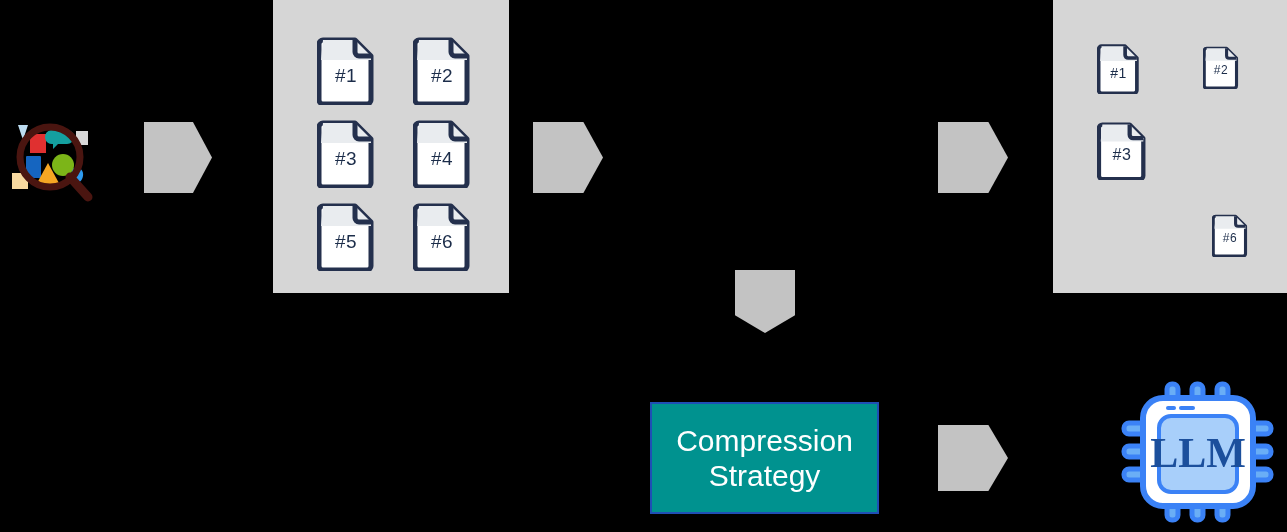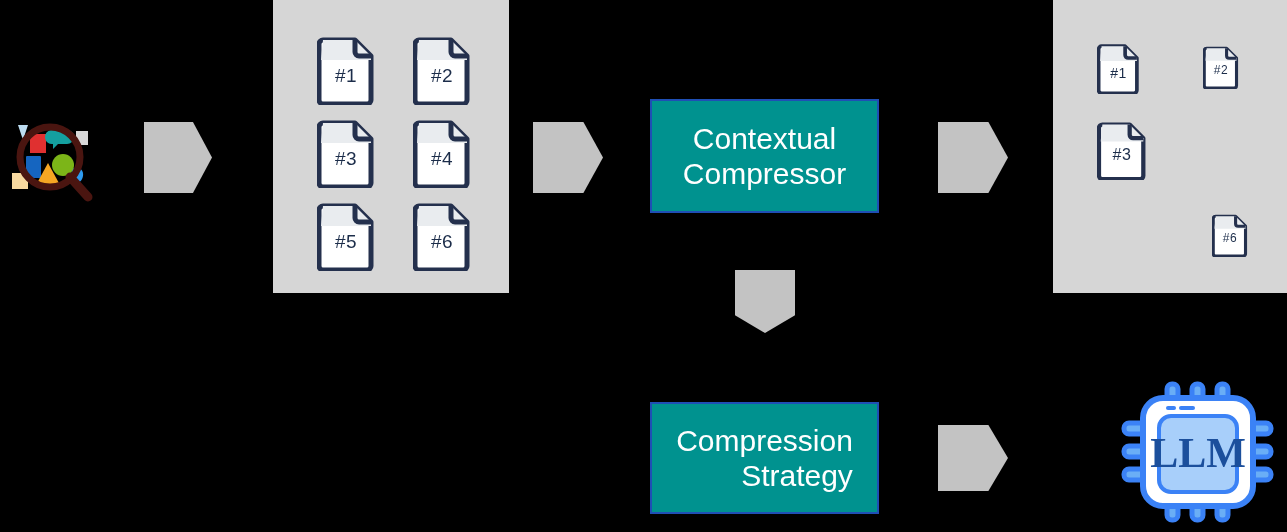--- a/index.html
+++ b/index.html
@@ -159,8 +159,6 @@
 
   <div class="arrow arrow-right" style="left:533px; top:122px; width:70px; height:71px;"></div>
 
-  <div class="proc-box" style="left:650px; top:99px; width:229px; height:114px; font-size:30px;">Contextual
-Compressor</div>
 
   <div class="arrow arrow-right" style="left:938px; top:122px; width:70px; height:71px;"></div>
 

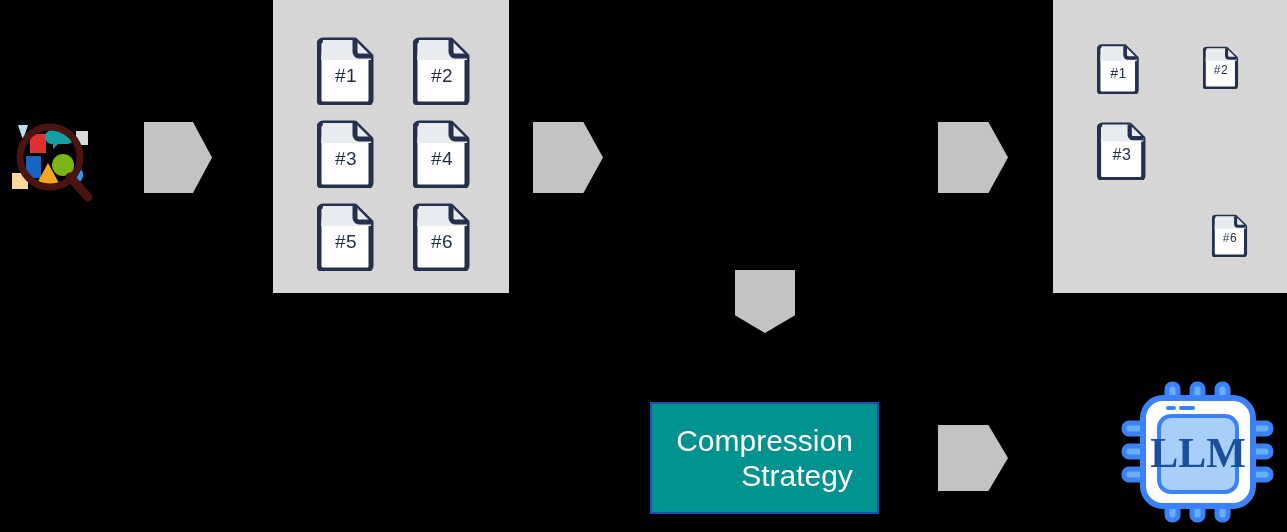--- a/index.html
+++ b/index.html
@@ -200,7 +200,7 @@
 
   <div class="arrow arrow-down" style="left:735px; top:270px; width:60px; height:63px;"></div>
 
-  <div class="proc-box" style="left:650px; top:402px; width:229px; height:112px; font-size:30px;text-align:right;">Compression
+  <div class="proc-box" style="left:650px; top:402px; width:229px; height:112px; font-size:30px;">Compression
 Strategy</div>
 
   <div class="arrow arrow-right" style="left:938px; top:425px; width:70px; height:66px;"></div>

